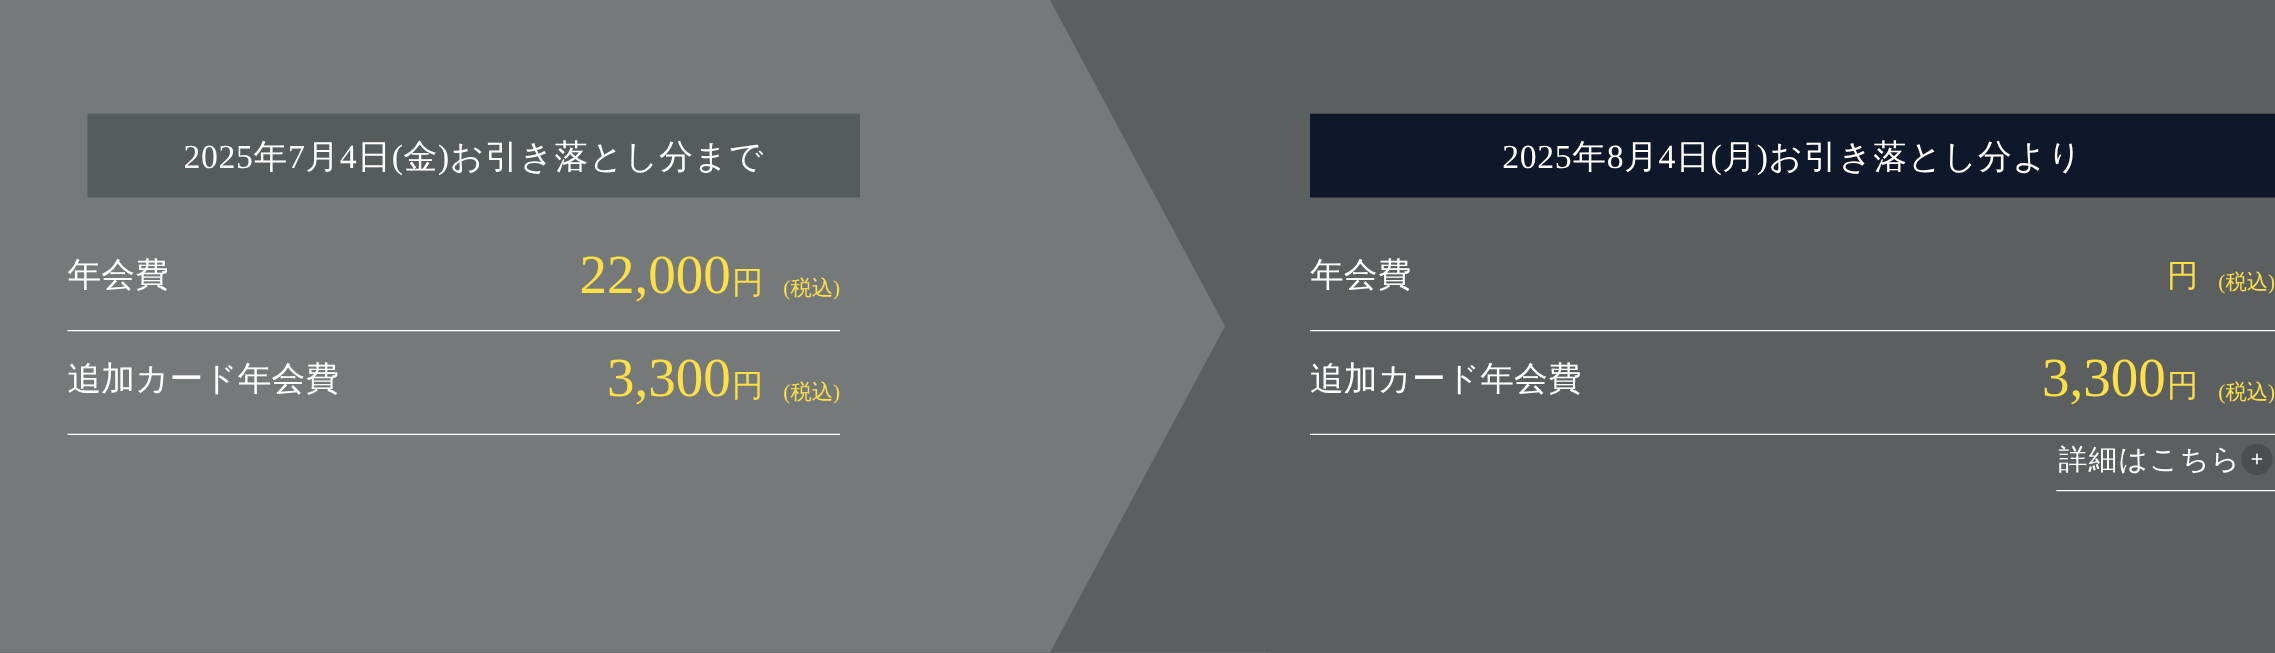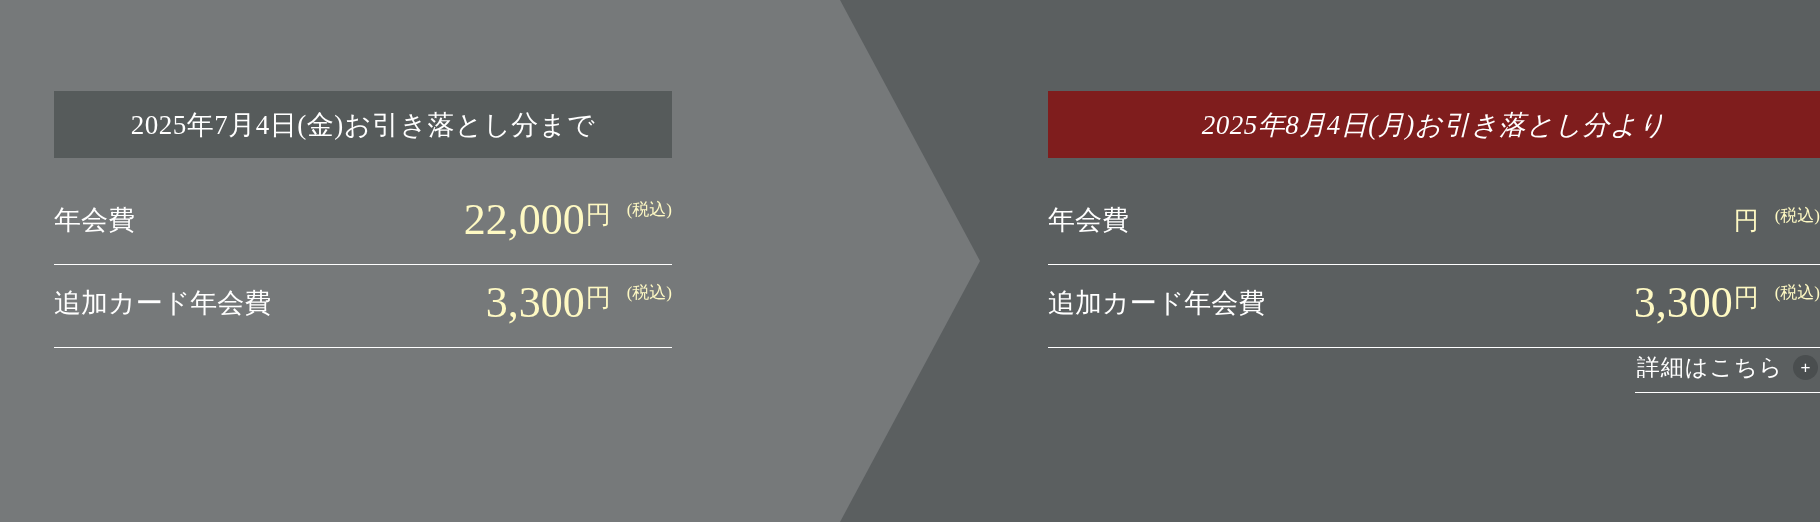--- a/index.html
+++ b/index.html
@@ -134,7 +134,7 @@
 
   <div class="panel" id="panel-left">
 
-    <div class="date-header" style="left:54px;width:618px;">
+    <div class="date-header" style="left:70px;width:618px;">
       <span class="date-header-text">2025年7月4日(金)お引き落とし分まで</span>
     </div>
 

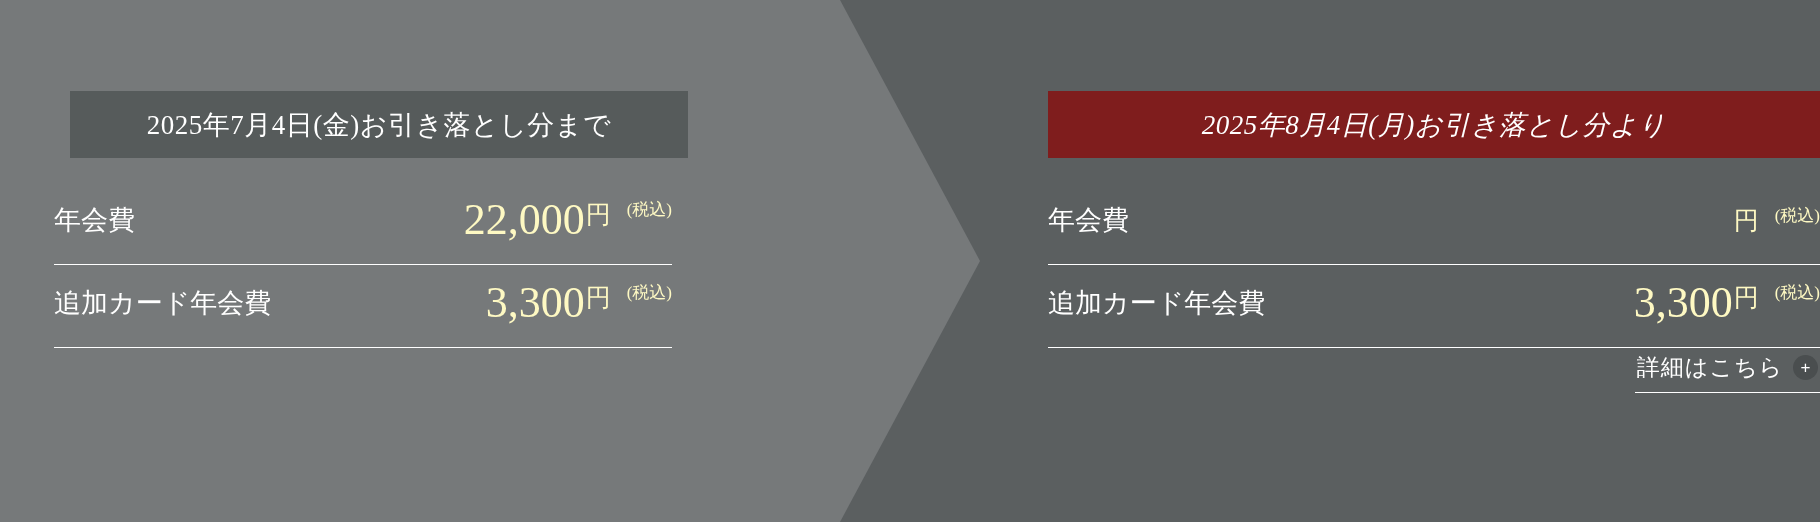--- a/index.html
+++ b/index.html
@@ -43,7 +43,7 @@
     box-sizing:border-box;
   }
   #panel-left .date-header{ background:#565b5b; }
-  #panel-right .date-header{ background:#7f1d1d;font-style:italic; }
+  #panel-right .date-header{ background:#0f172a; }
 
   .date-header-text{
     color:#ffffff;

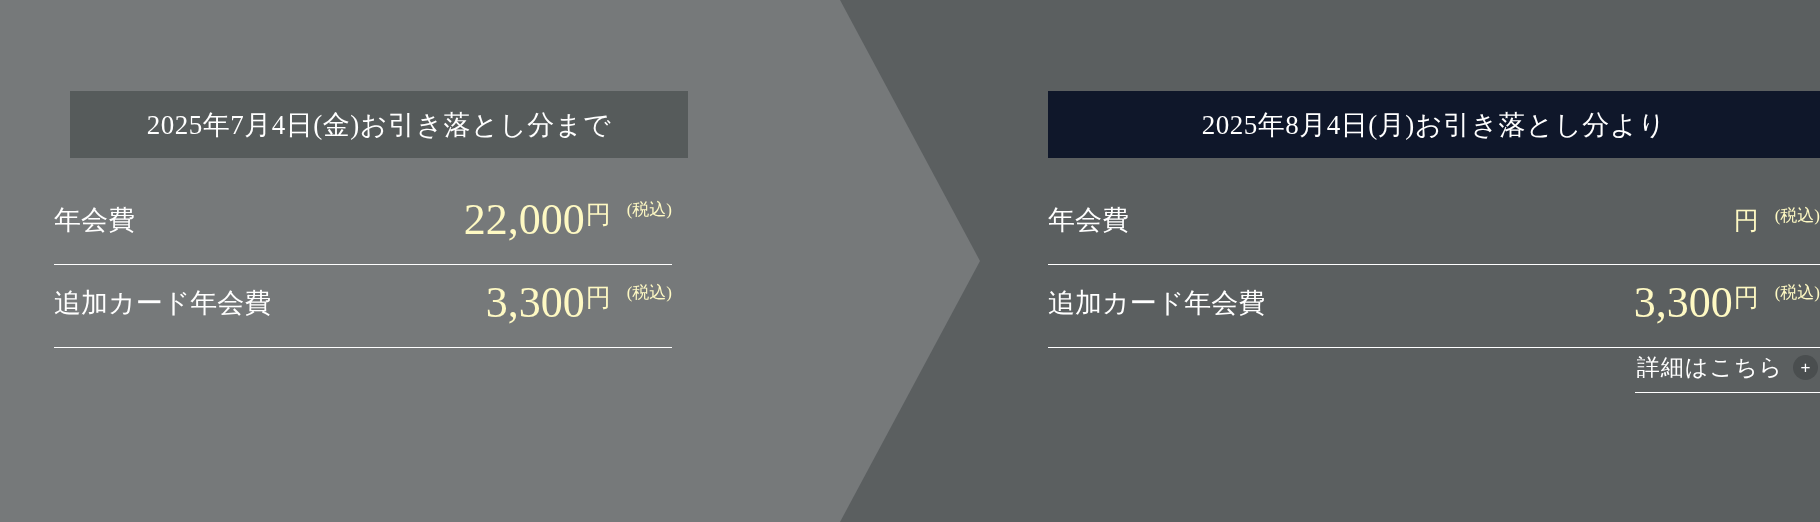--- a/index.html
+++ b/index.html
@@ -75,11 +75,11 @@
     padding-bottom:6px;
   }
   .fee-amount{
-    color:#fef9c3;
+    color:#fde047;
     white-space:nowrap;
     padding-bottom:6px;
     display:flex;
-    align-items:flex-start;
+    align-items:flex-end;
   }
   .amount-number{
     font-size:44px;

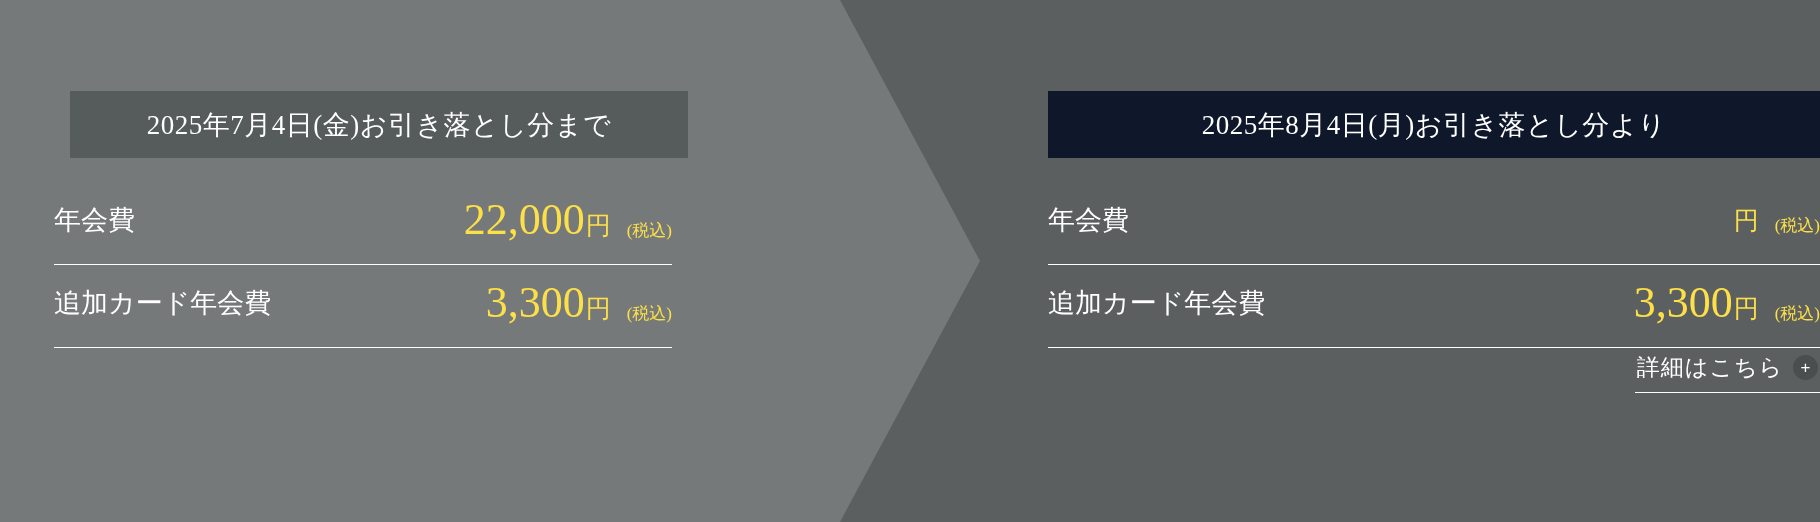--- a/index.html
+++ b/index.html
@@ -101,7 +101,7 @@
     top:352px;
     display:flex;
     align-items:center;
-    gap:10px;
+    gap:0;
     border-bottom:1.5px solid #ffffff;
     padding:0 2px 9px 2px;
     cursor:pointer;

